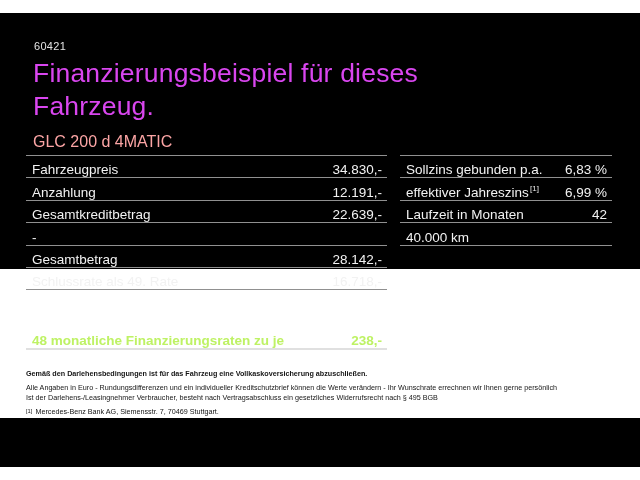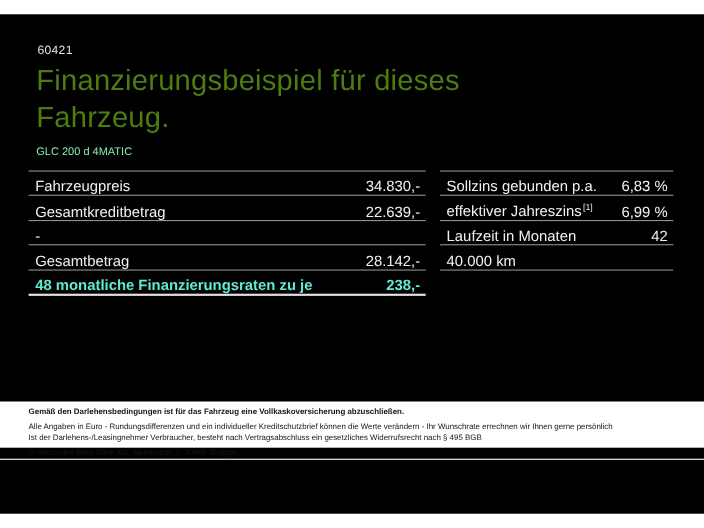--- a/index.html
+++ b/index.html
@@ -18,7 +18,7 @@
   .main-black {
     position: absolute;
     left: 0; top: 13px;
-    width: 640px; height: 404px;
+    width: 640px; height: 256px;
     background: #000000;
   }
   .ref-number {

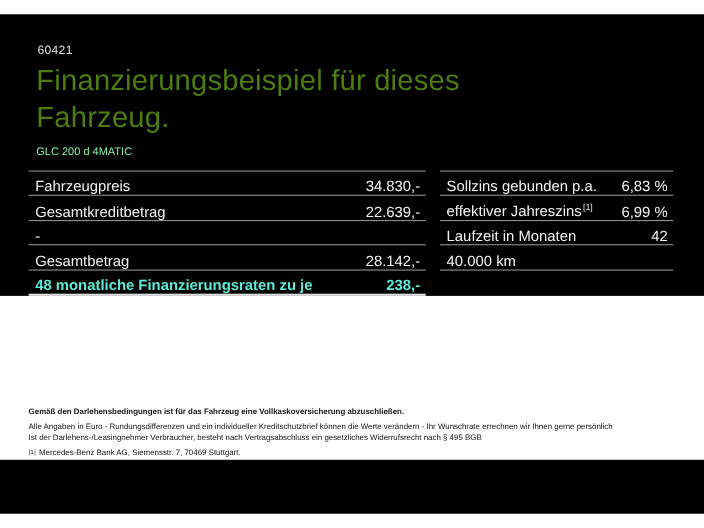--- a/index.html
+++ b/index.html
@@ -34,7 +34,7 @@
     font-size: 26.5px;
     line-height: 33px;
     font-weight: 400;
-    color: #4d7c0f;
+    color: #d946ef;
     letter-spacing: 0.2px;
   }
   .model-name {

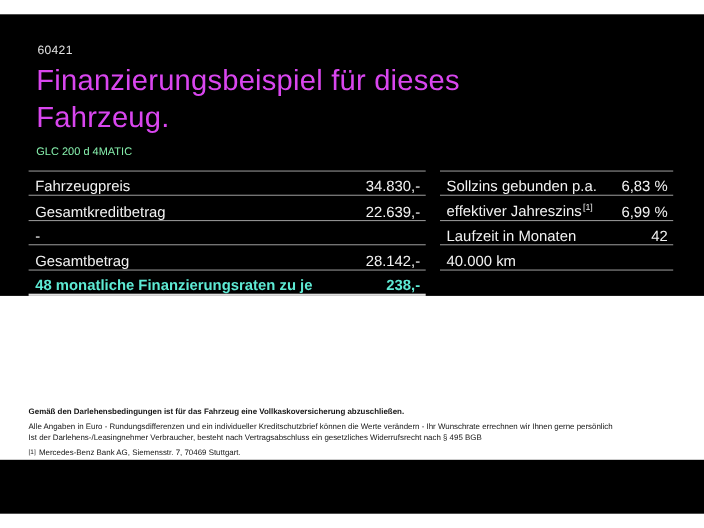--- a/index.html
+++ b/index.html
@@ -40,8 +40,8 @@
   .model-name {
     position: absolute;
     left: 33px; top: 120px;
-    font-size: 10px;
-    color: #86efac;
+    font-size: 16px;
+    color: #fca5a5;
   }
   
   .fin-table {

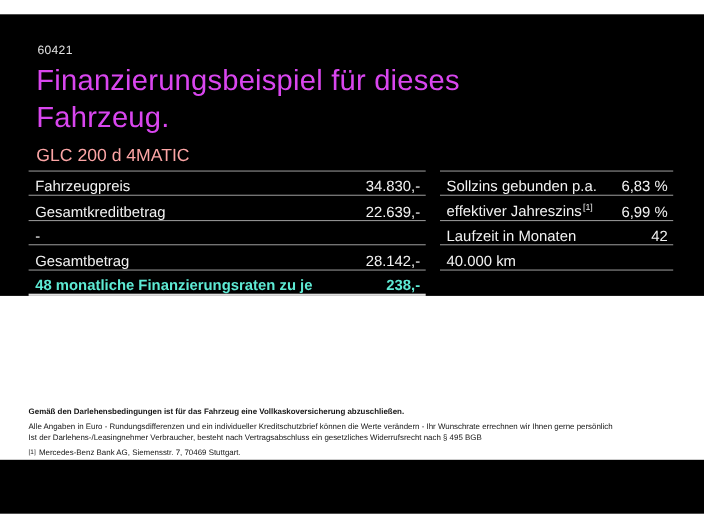--- a/index.html
+++ b/index.html
@@ -113,6 +113,10 @@
         <span class="t-value">34.830,-</span>
       </div>
       <div class="t-row">
+        <span class="t-label">Anzahlung</span>
+        <span class="t-value">12.191,-</span>
+      </div>
+      <div class="t-row">
         <span class="t-label">Gesamtkreditbetrag</span>
         <span class="t-value">22.639,-</span>
       </div>

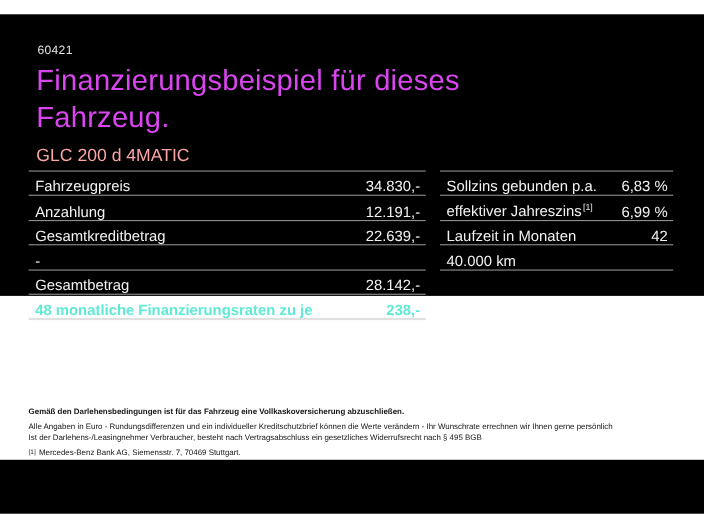--- a/index.html
+++ b/index.html
@@ -127,6 +127,10 @@
         <span class="t-label">Gesamtbetrag</span>
         <span class="t-value">28.142,-</span>
       </div>
+      <div class="t-row">
+        <span class="t-label">Schlussrate als 49. Rate</span>
+        <span class="t-value">16.718,-</span>
+      </div>
       <div class="t-row bold">
         <span class="t-label">48 monatliche Finanzierungsraten zu je</span>
         <span class="t-value">238,-</span>

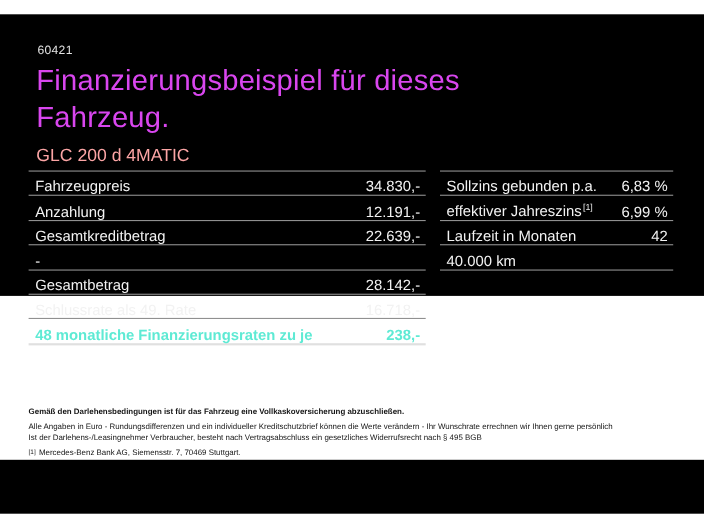--- a/index.html
+++ b/index.html
@@ -63,8 +63,9 @@
   }
   .t-row.bold {
     font-weight: bold;
-    color: #5eead4;
+    color: #bef264;
     border-bottom: 2px solid #e0e0e0;
+    margin-top: 36px;
   }
   .t-label { white-space: nowrap; }
   .t-label sup { font-size: 8px; color: #e8e8e8; }

